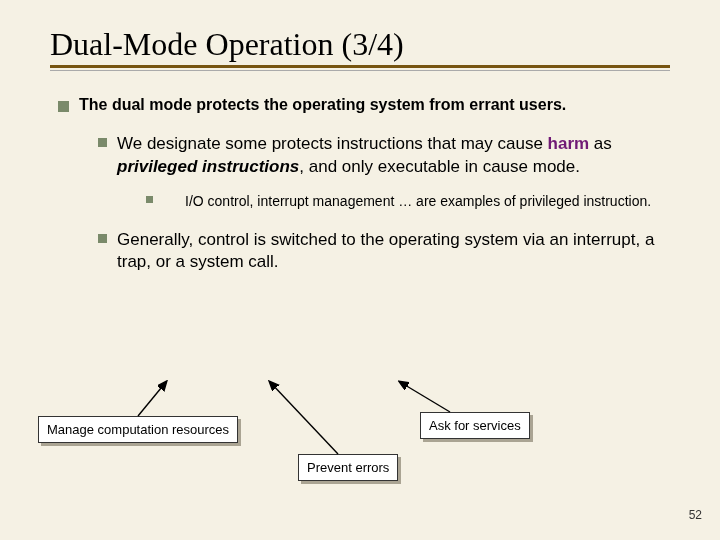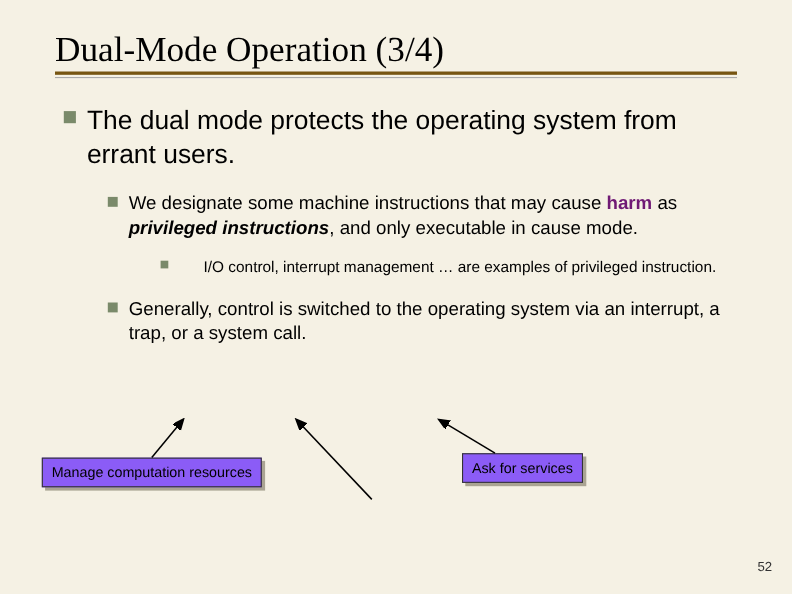--- a/index.html
+++ b/index.html
@@ -36,8 +36,9 @@
   .lvl1 {
     display: flex;
     margin: 0 0 18px 8px;
-    font-size: 24px;
+    font-size: 16px;
     line-height: 1.28;
+    font-weight: bold;
   }
   .lvl2 {
     display: flex;

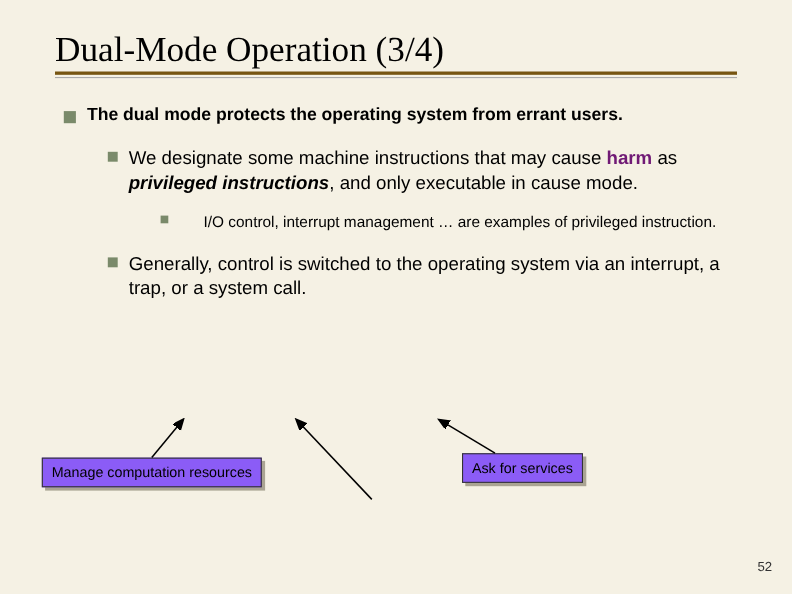--- a/index.html
+++ b/index.html
@@ -115,7 +115,7 @@
   <div class="lvl2">
     <span class="bullet-box sm"></span>
     <span>
-      <span>We designate some machine instructions that may cause </span><span class="bold red">harm</span><span> as </span><span class="bold italic">privileged instructions</span><span>, and only executable in cause mode.</span>
+      <span>We designate some protects instructions that may cause </span><span class="bold red">harm</span><span> as </span><span class="bold italic">privileged instructions</span><span>, and only executable in cause mode.</span>
     </span>
   </div>
 

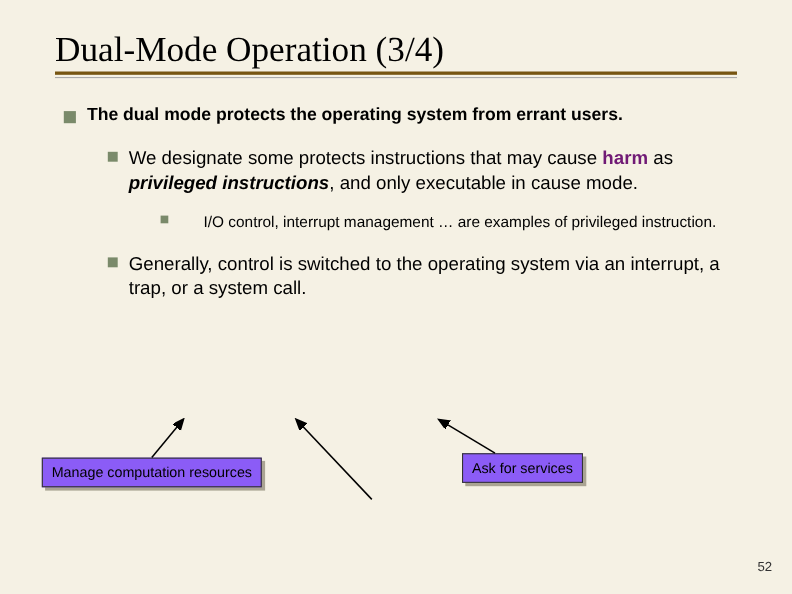--- a/index.html
+++ b/index.html
@@ -77,7 +77,7 @@
   .red { color: #701a75; }
   .callout {
     position: absolute;
-    background: #8b5cf6;
+    background: #ffffff;
     border: 1px solid #333;
     box-shadow: 3px 3px 0 #aaa493;
     font-size: 13px;

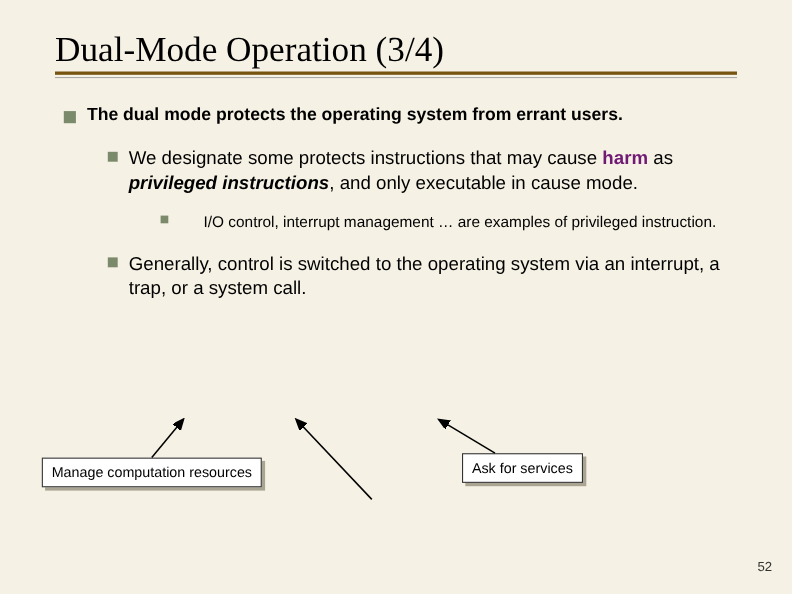--- a/index.html
+++ b/index.html
@@ -130,6 +130,7 @@
   </div>
 
   <div class="callout" style="left:38px; top:416px;">Manage computation resources</div>
+  <div class="callout" style="left:298px; top:454px;">Prevent errors</div>
   <div class="callout" style="left:420px; top:412px;">Ask for services</div>
 
   <svg class="arrow" style="left:0;top:0;" width="720" height="540">

